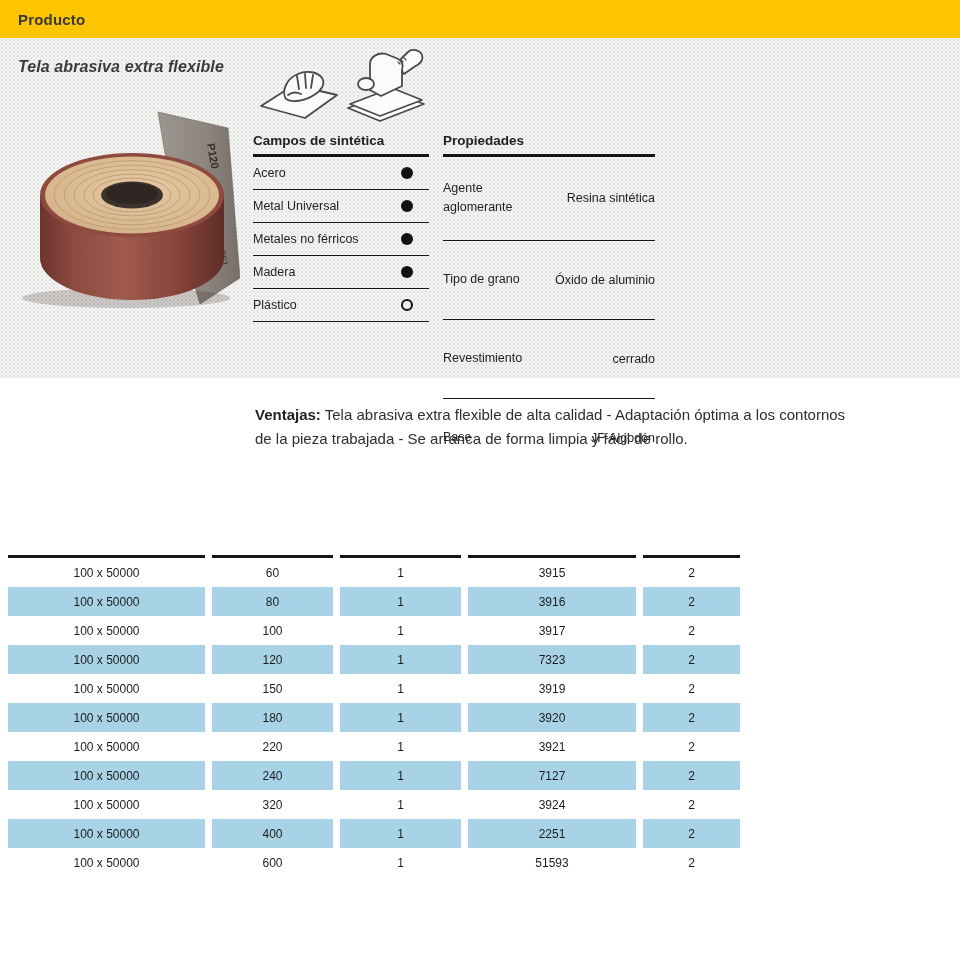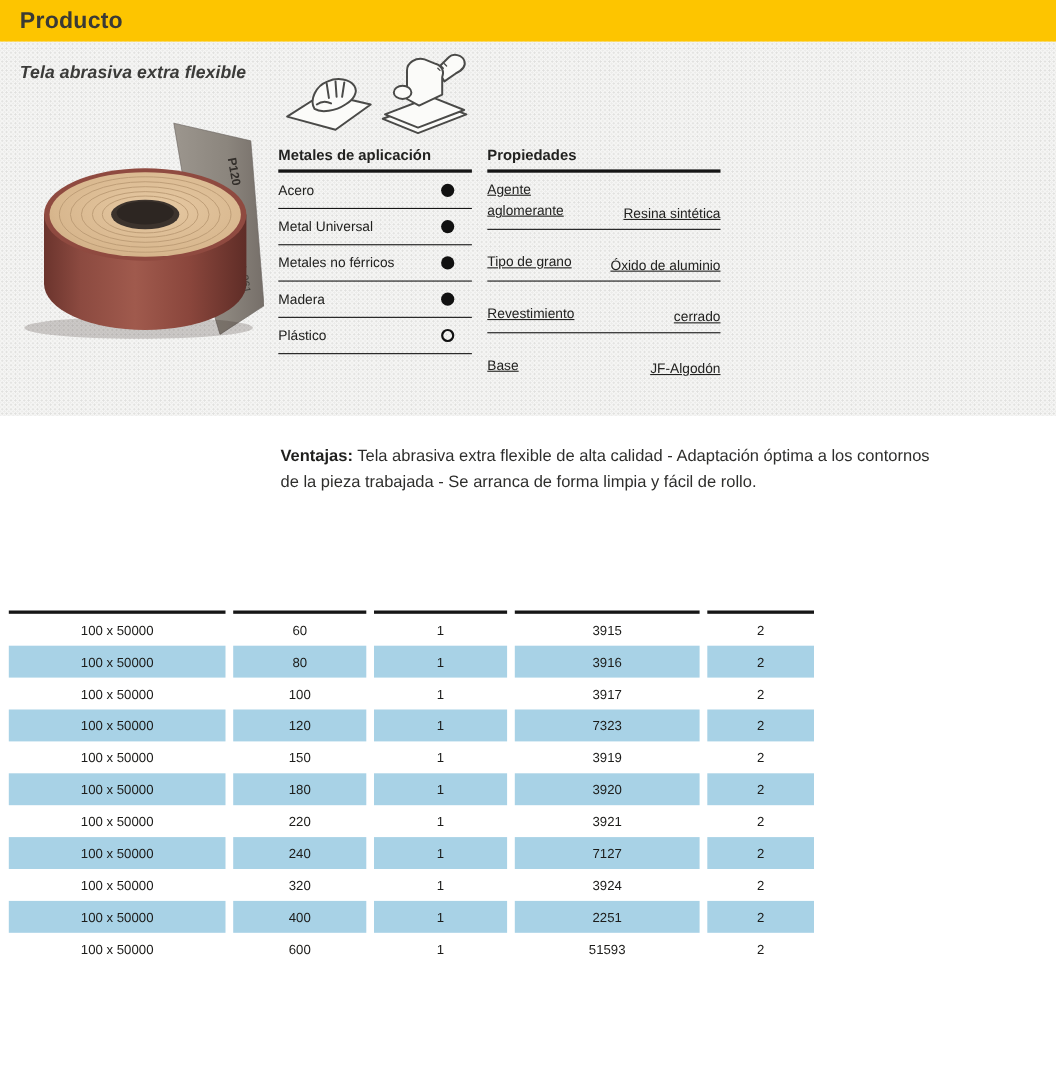--- a/index.html
+++ b/index.html
@@ -15,7 +15,7 @@
   
   .topbar{position:absolute;left:0;top:0;width:960px;height:38px;background:var(--accent);
           display:flex;align-items:center;padding-left:18px;box-sizing:border-box;
-          font-size:21px;font-weight:bold;color:#3a3a35;letter-spacing:.2px;}
+          font-size:15px;font-weight:bold;color:#3a3a35;letter-spacing:.2px;}
 
   
   .hero{position:absolute;left:0;top:38px;width:960px;height:340px;

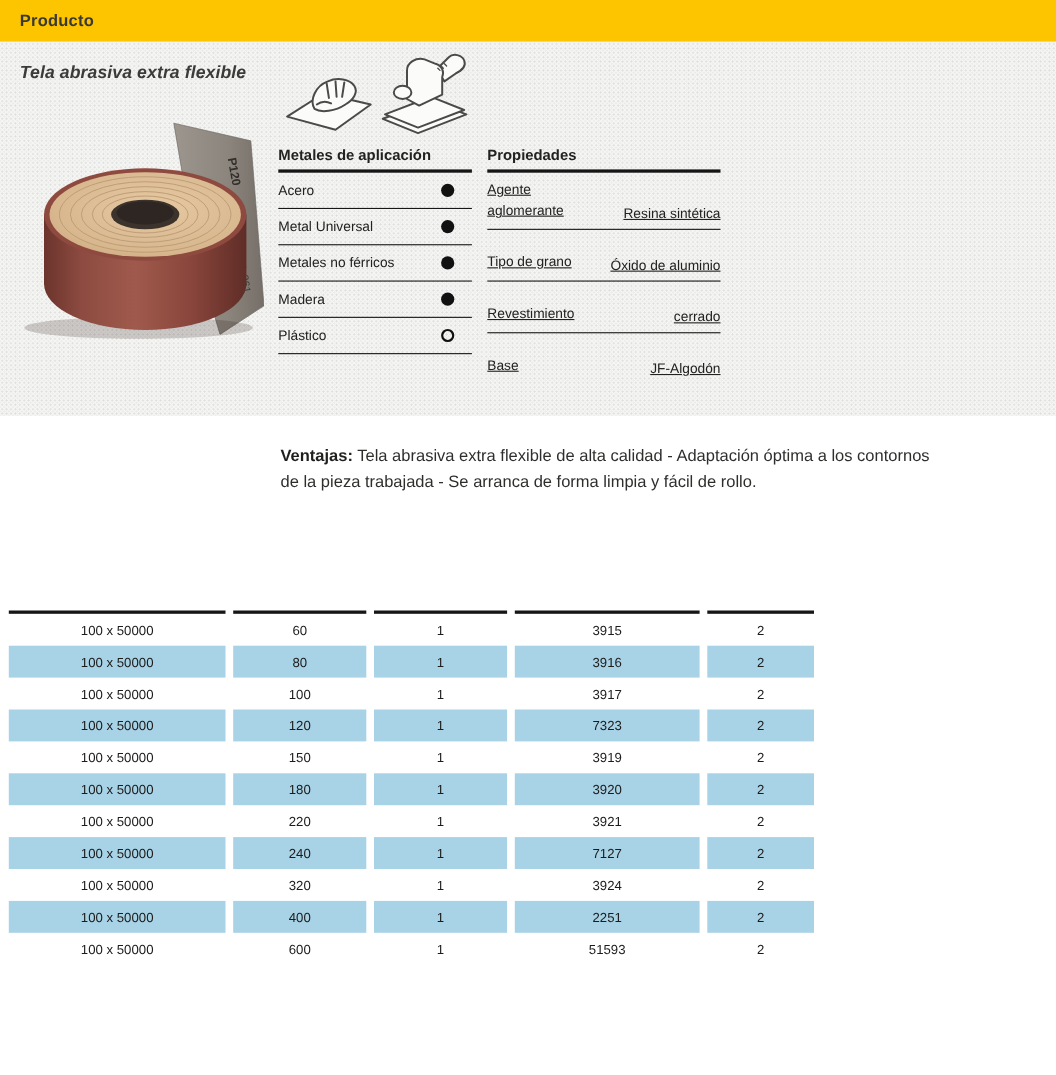--- a/index.html
+++ b/index.html
@@ -153,7 +153,7 @@
     </div>
 
     <div class="campos">
-      <div class="blk-title">Metales de aplicación</div>
+      <div class="blk-title">Campos de sintética</div>
       <div>
           <div class="campo-row">
     <span class="campo-label">Acero</span>

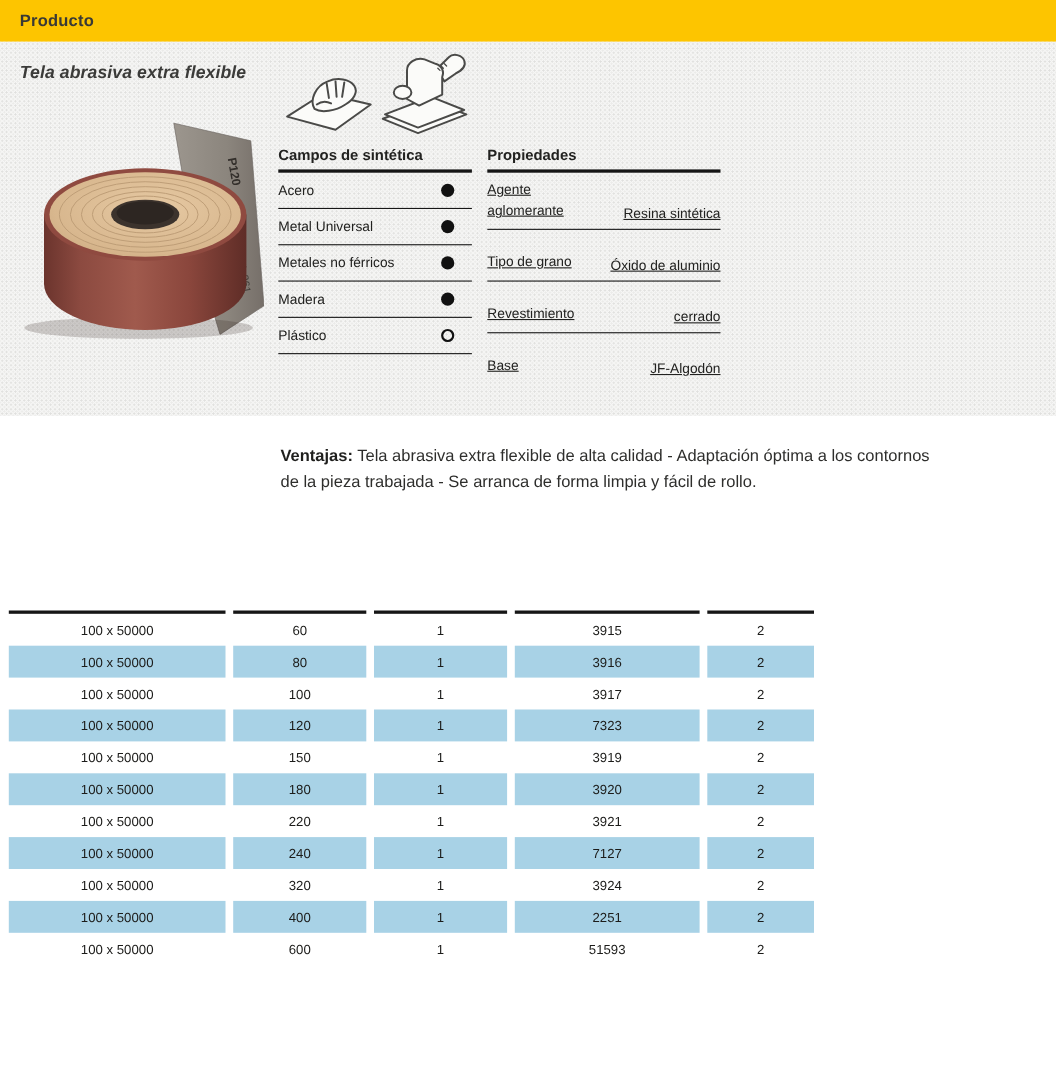--- a/index.html
+++ b/index.html
@@ -44,9 +44,9 @@
   .dot.open{background:transparent;border:2px solid #111;}
 
   .props{position:absolute;left:443px;top:95px;width:212px;}
-  .prop-row{display:flex;align-items:flex-end;justify-content:space-between;
-            border-bottom:1px solid var(--rule);padding:6px 0;min-height:34px;
-            font-size:12.5px;color:#222220;text-decoration:underline;}
+  .prop-row{display:flex;align-items:center;justify-content:space-between;
+            border-bottom:1px solid var(--rule);padding:22px 0;min-height:34px;
+            font-size:12.5px;color:#222220;}
   .prop-row:last-child{border-bottom:none;}
   .prop-label{width:102px;line-height:1.55;}
   .prop-value{text-align:right;line-height:1.3;}

